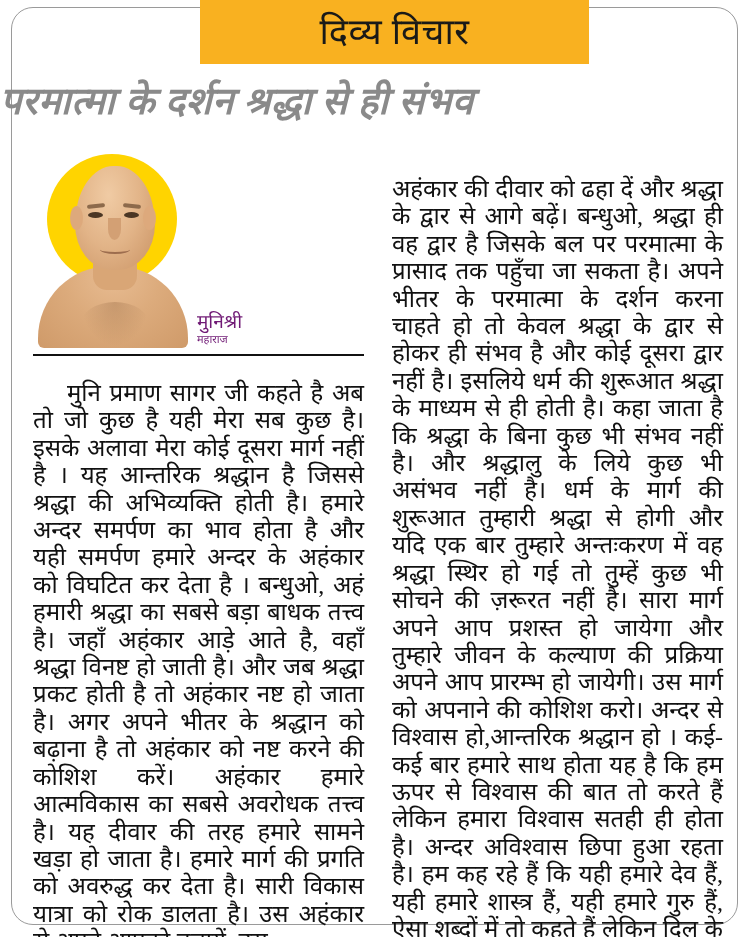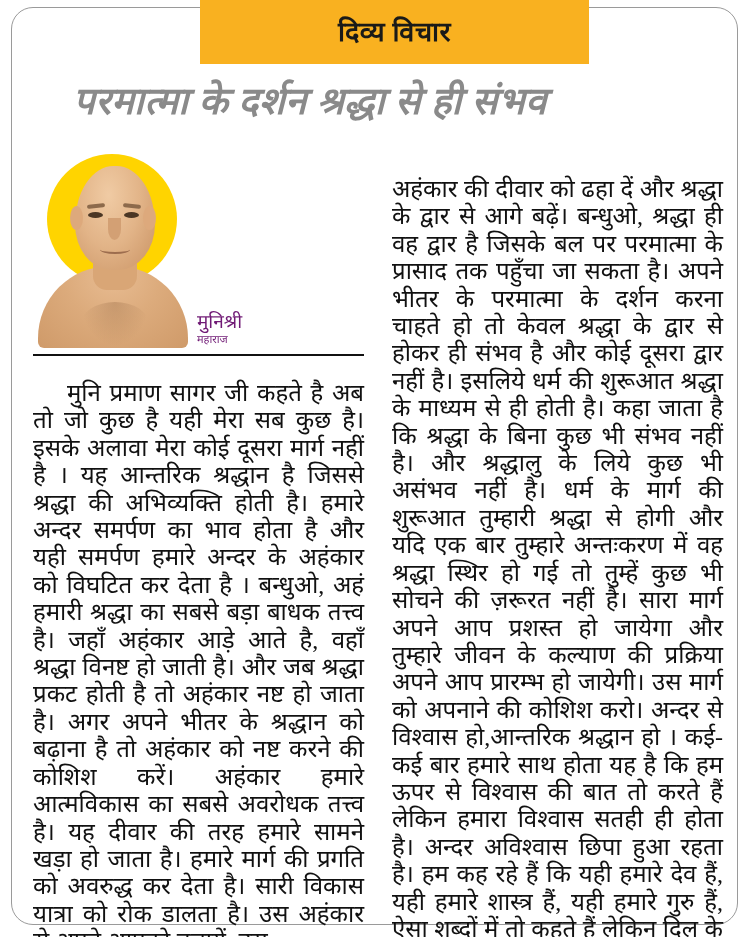--- a/index.html
+++ b/index.html
@@ -51,8 +51,8 @@
   }
   .banner-title {
     font-family: "Liberation Serif", "DejaVu Serif", serif;
-    font-weight: 700;
-    font-size: 27px;
+    font-weight: 400;
+    font-size: 36px;
     line-height: 1;
     color: #1a1a18;
     letter-spacing: 0.5px;

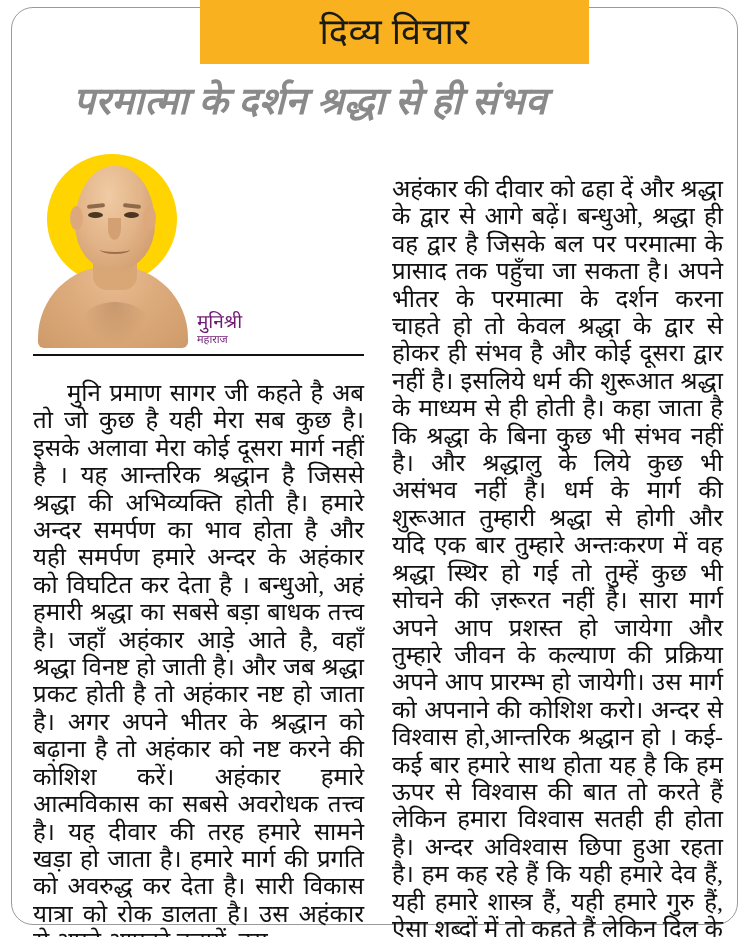--- a/index.html
+++ b/index.html
@@ -62,10 +62,10 @@
   
   .headline-wrap {
     position: absolute;
-    left: 9px;
+    left: 0;
     top: 78px;
     width: 602px;
-    text-align: center;
+    text-align: left;
     z-index: 2;
   }
   .headline {

